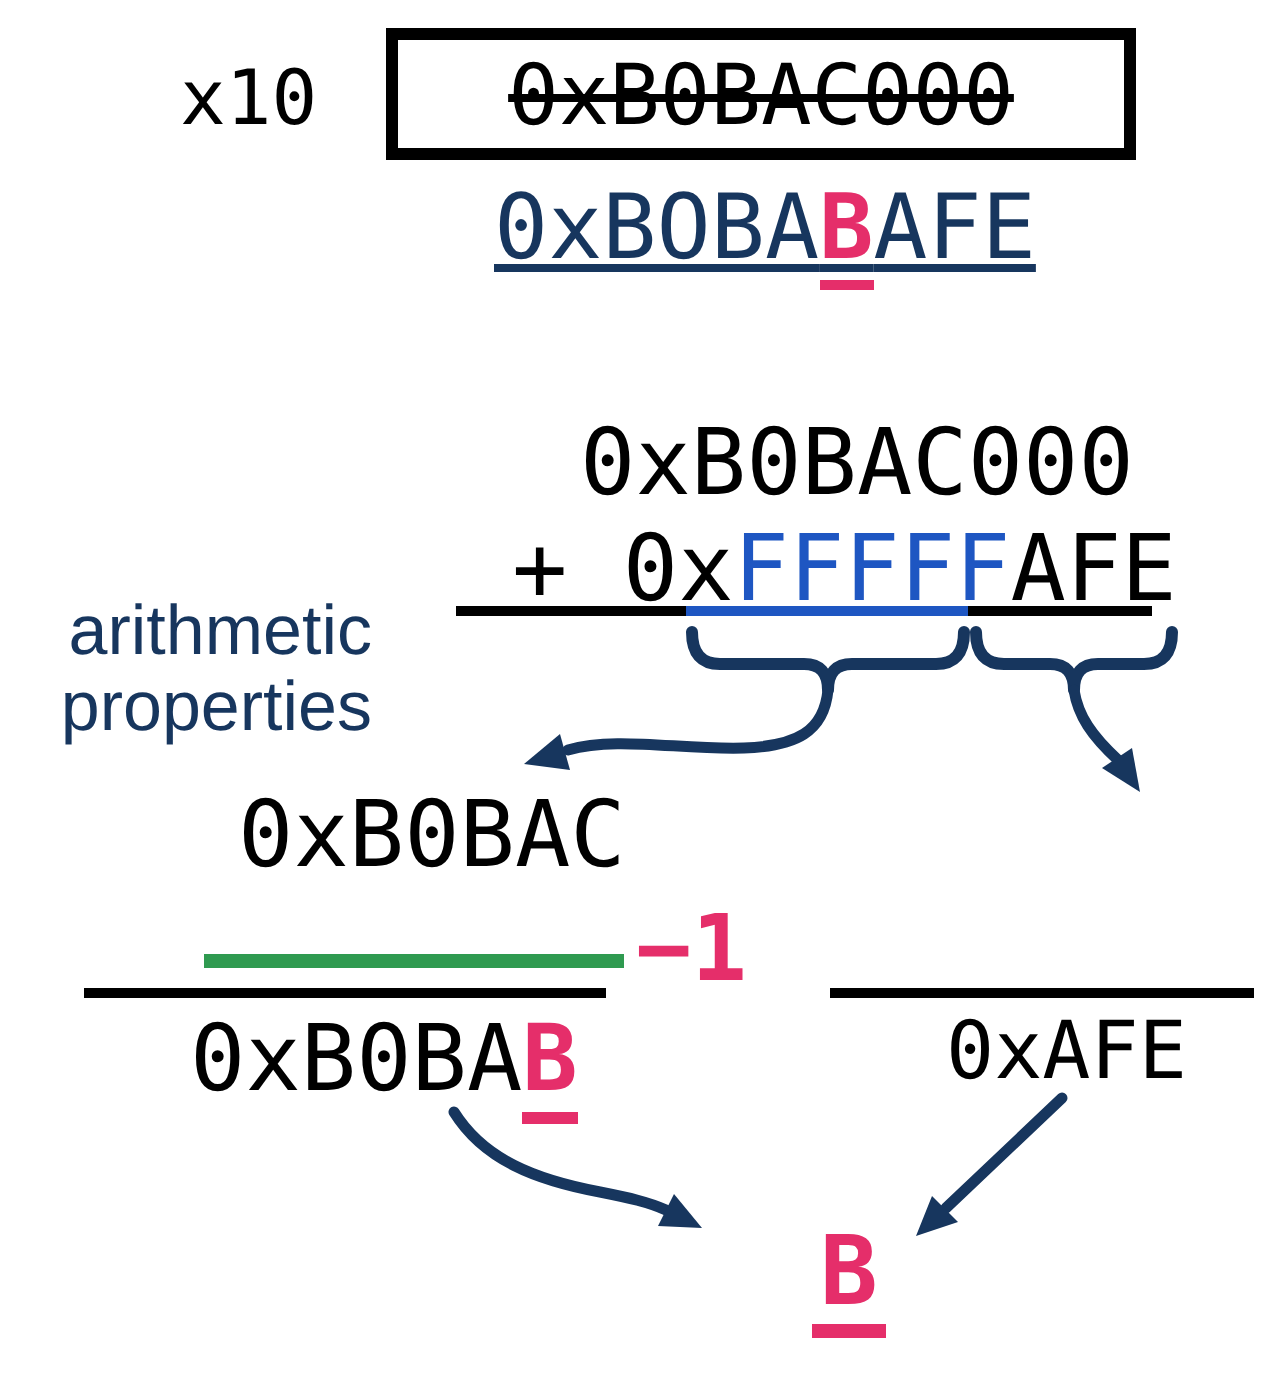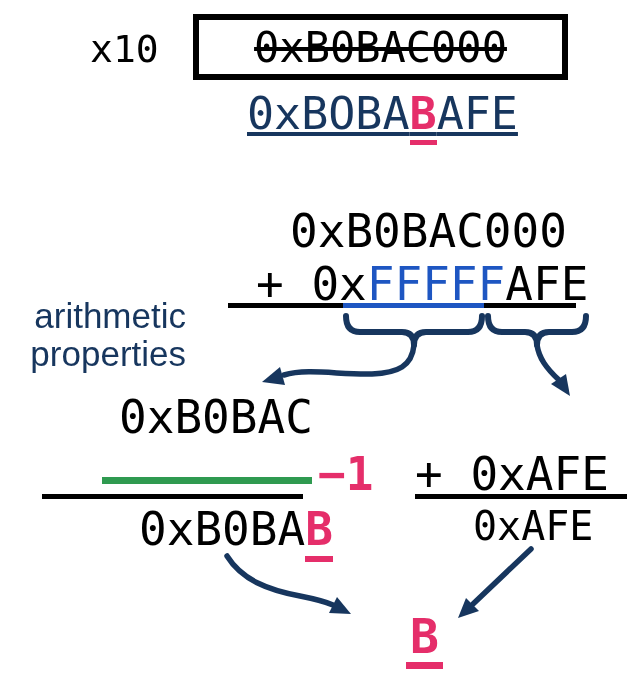--- a/index.html
+++ b/index.html
@@ -65,7 +65,6 @@
   <div class="sumline" style="left:42px;top:494px;width:261px;"></div>
   <div id="left-res" class="mono"><span>0xB0BA</span><span class="pinkb hl-underline-6">B</span></div>
 
-  <div id="right-op2" class="mono">+ 0xAFE</div>
   <div class="sumline" style="left:415px;top:494px;width:212px;"></div>
   <div id="right-res" class="mono">0xAFE</div>
 

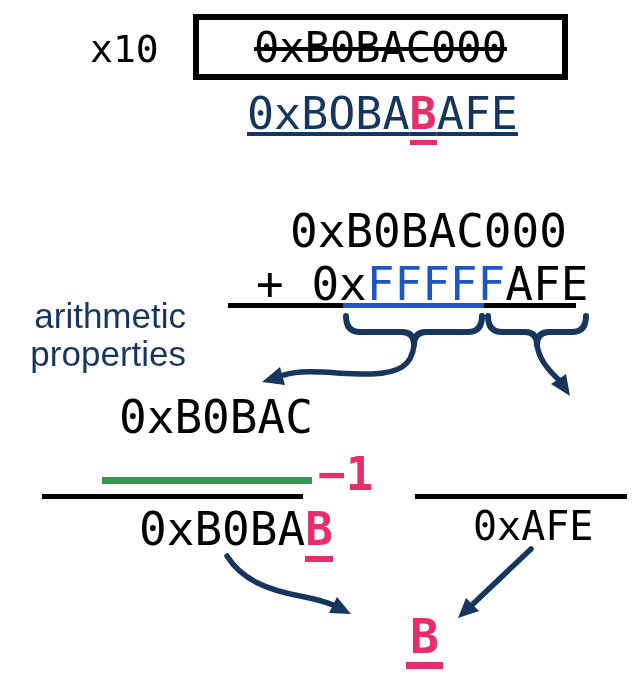--- a/index.html
+++ b/index.html
@@ -28,7 +28,7 @@
   #left-op1{left:100px;top:394px;font-size:46px;margin-left:19px;}
   #left-op2{left:42px;top:451px;font-size:46px;}
   #minus-one{left:318px;top:451px;font-size:46px;color:var(--pink);font-weight:bold;}
-  #left-res{left:95px;top:506px;font-size:46px;margin-left:44px;}
+  #left-res{left:95px;top:506px;font-size:46px;}
   #right-op1{left:473px;top:394px;font-size:46px;}
   #right-op2{left:415px;top:451px;font-size:46px;}
   #right-res{left:473px;top:506px;font-size:40px;}

